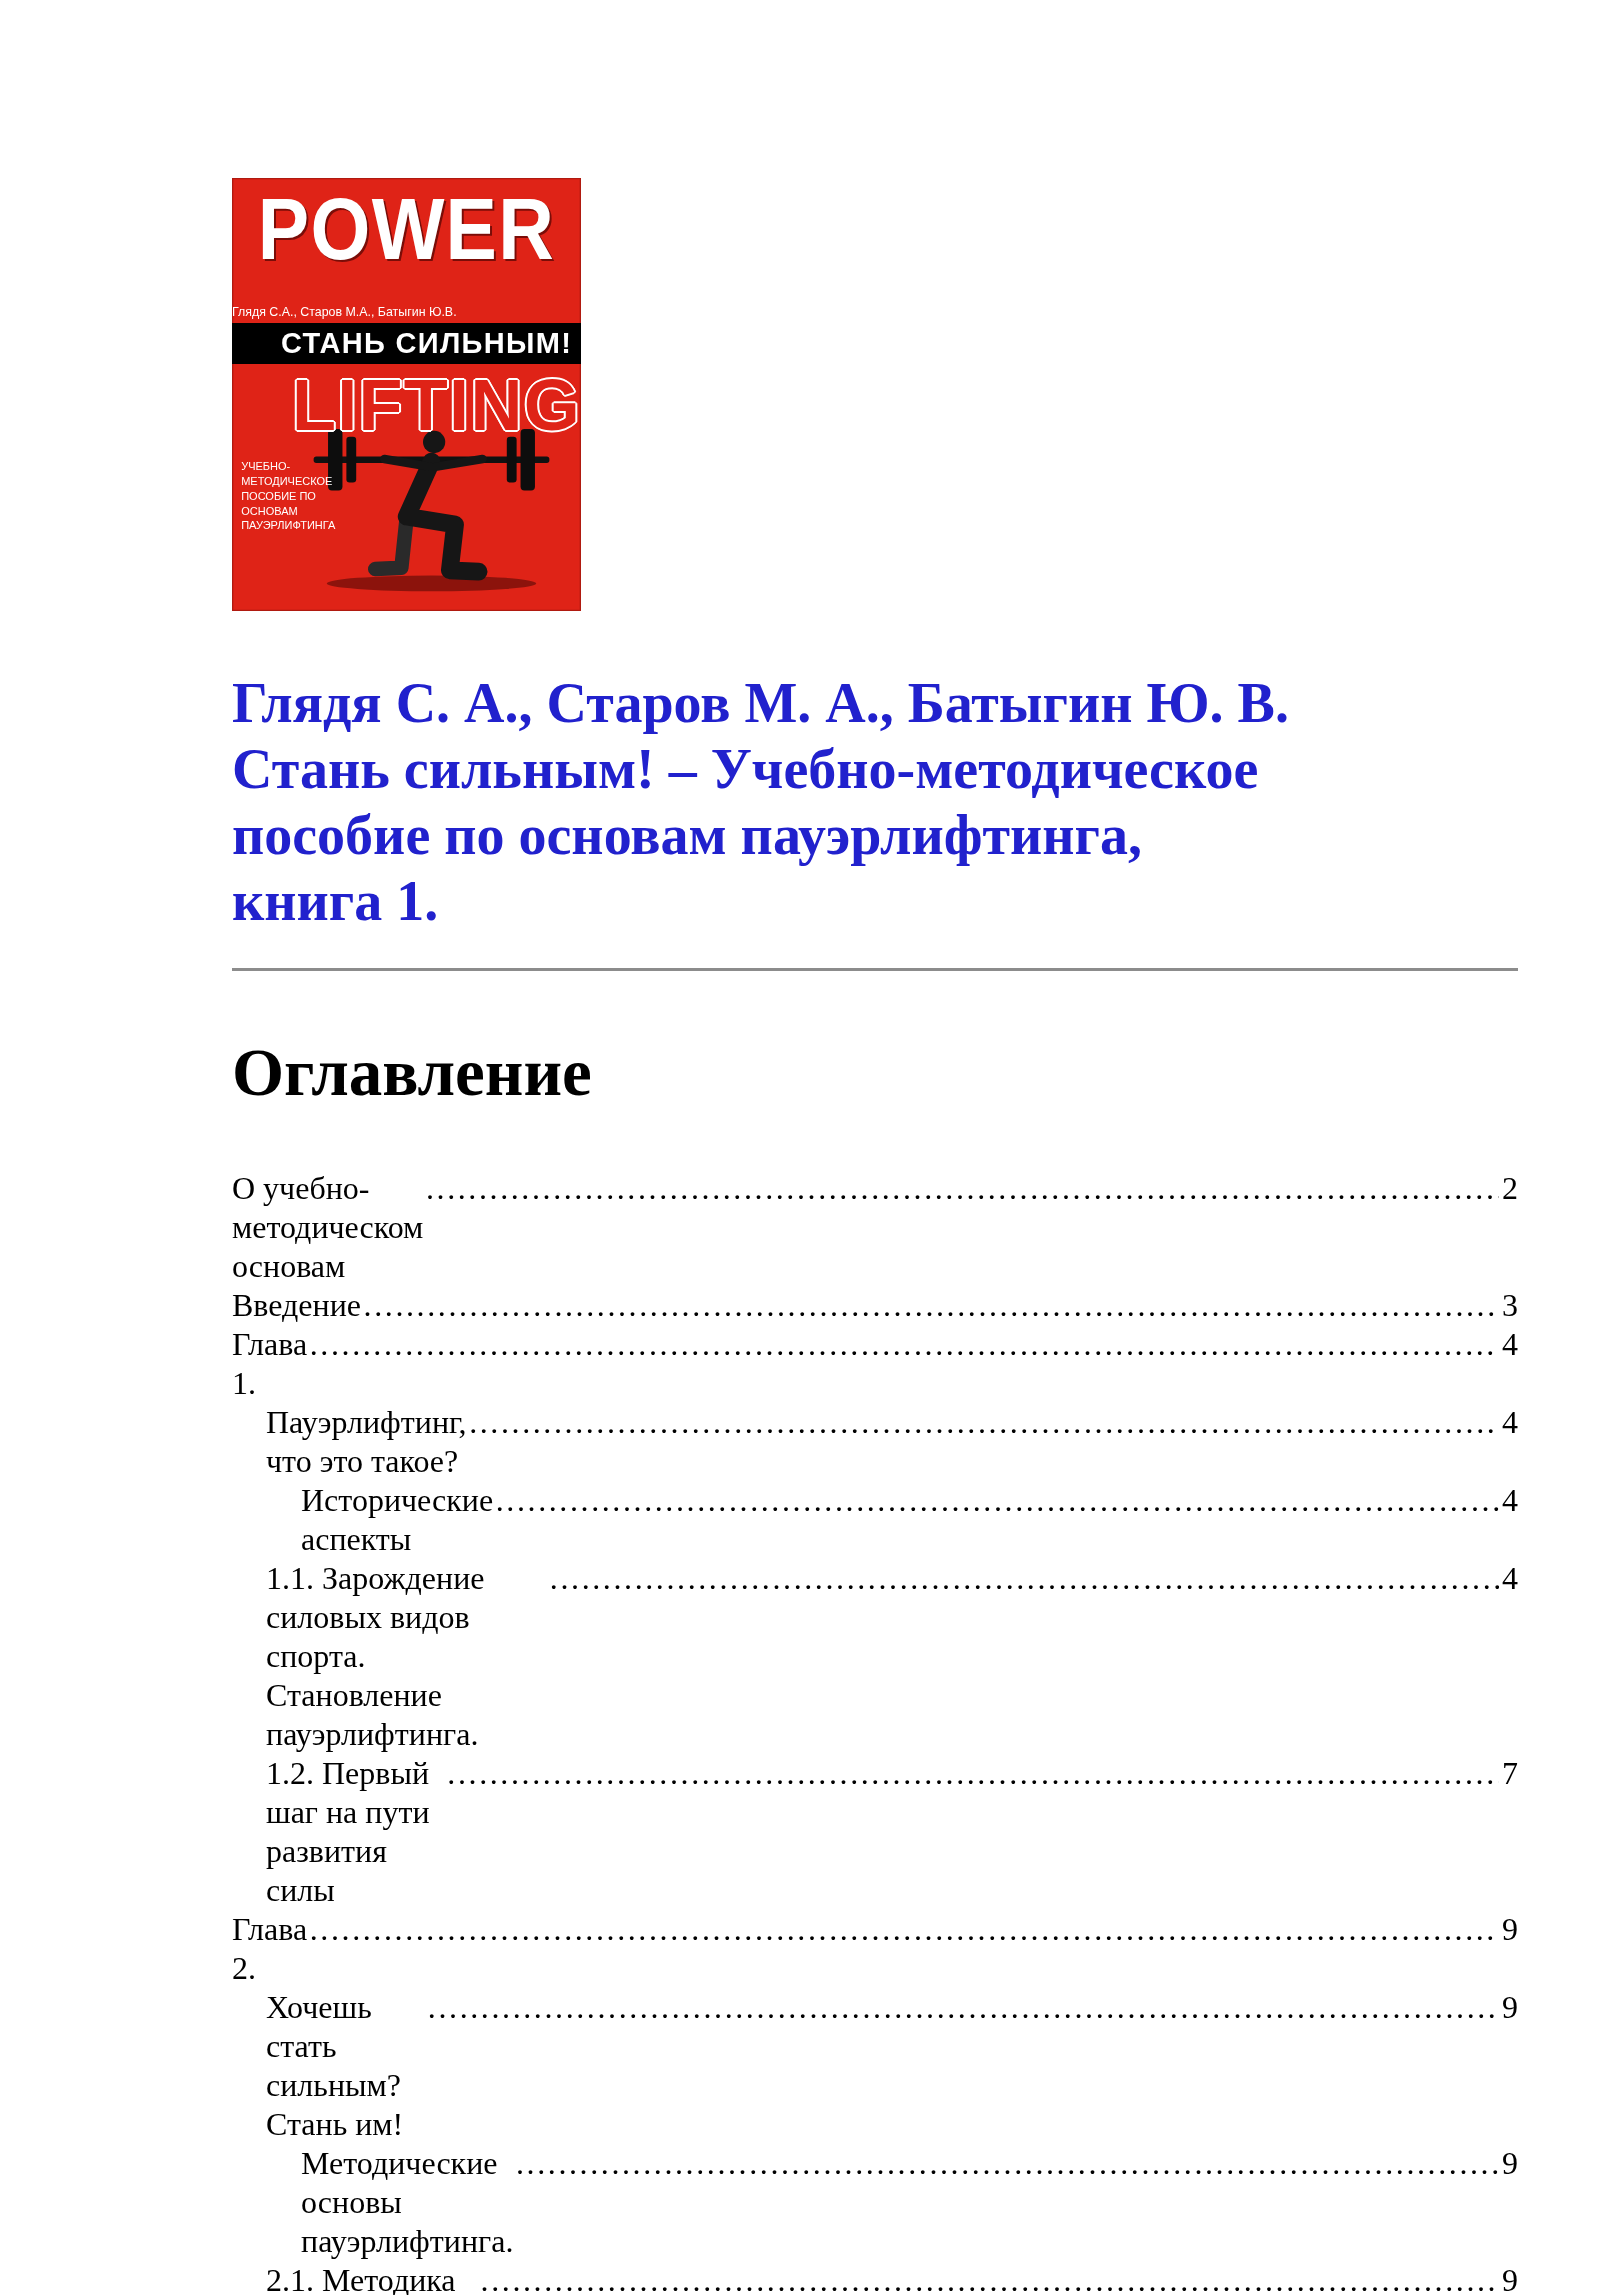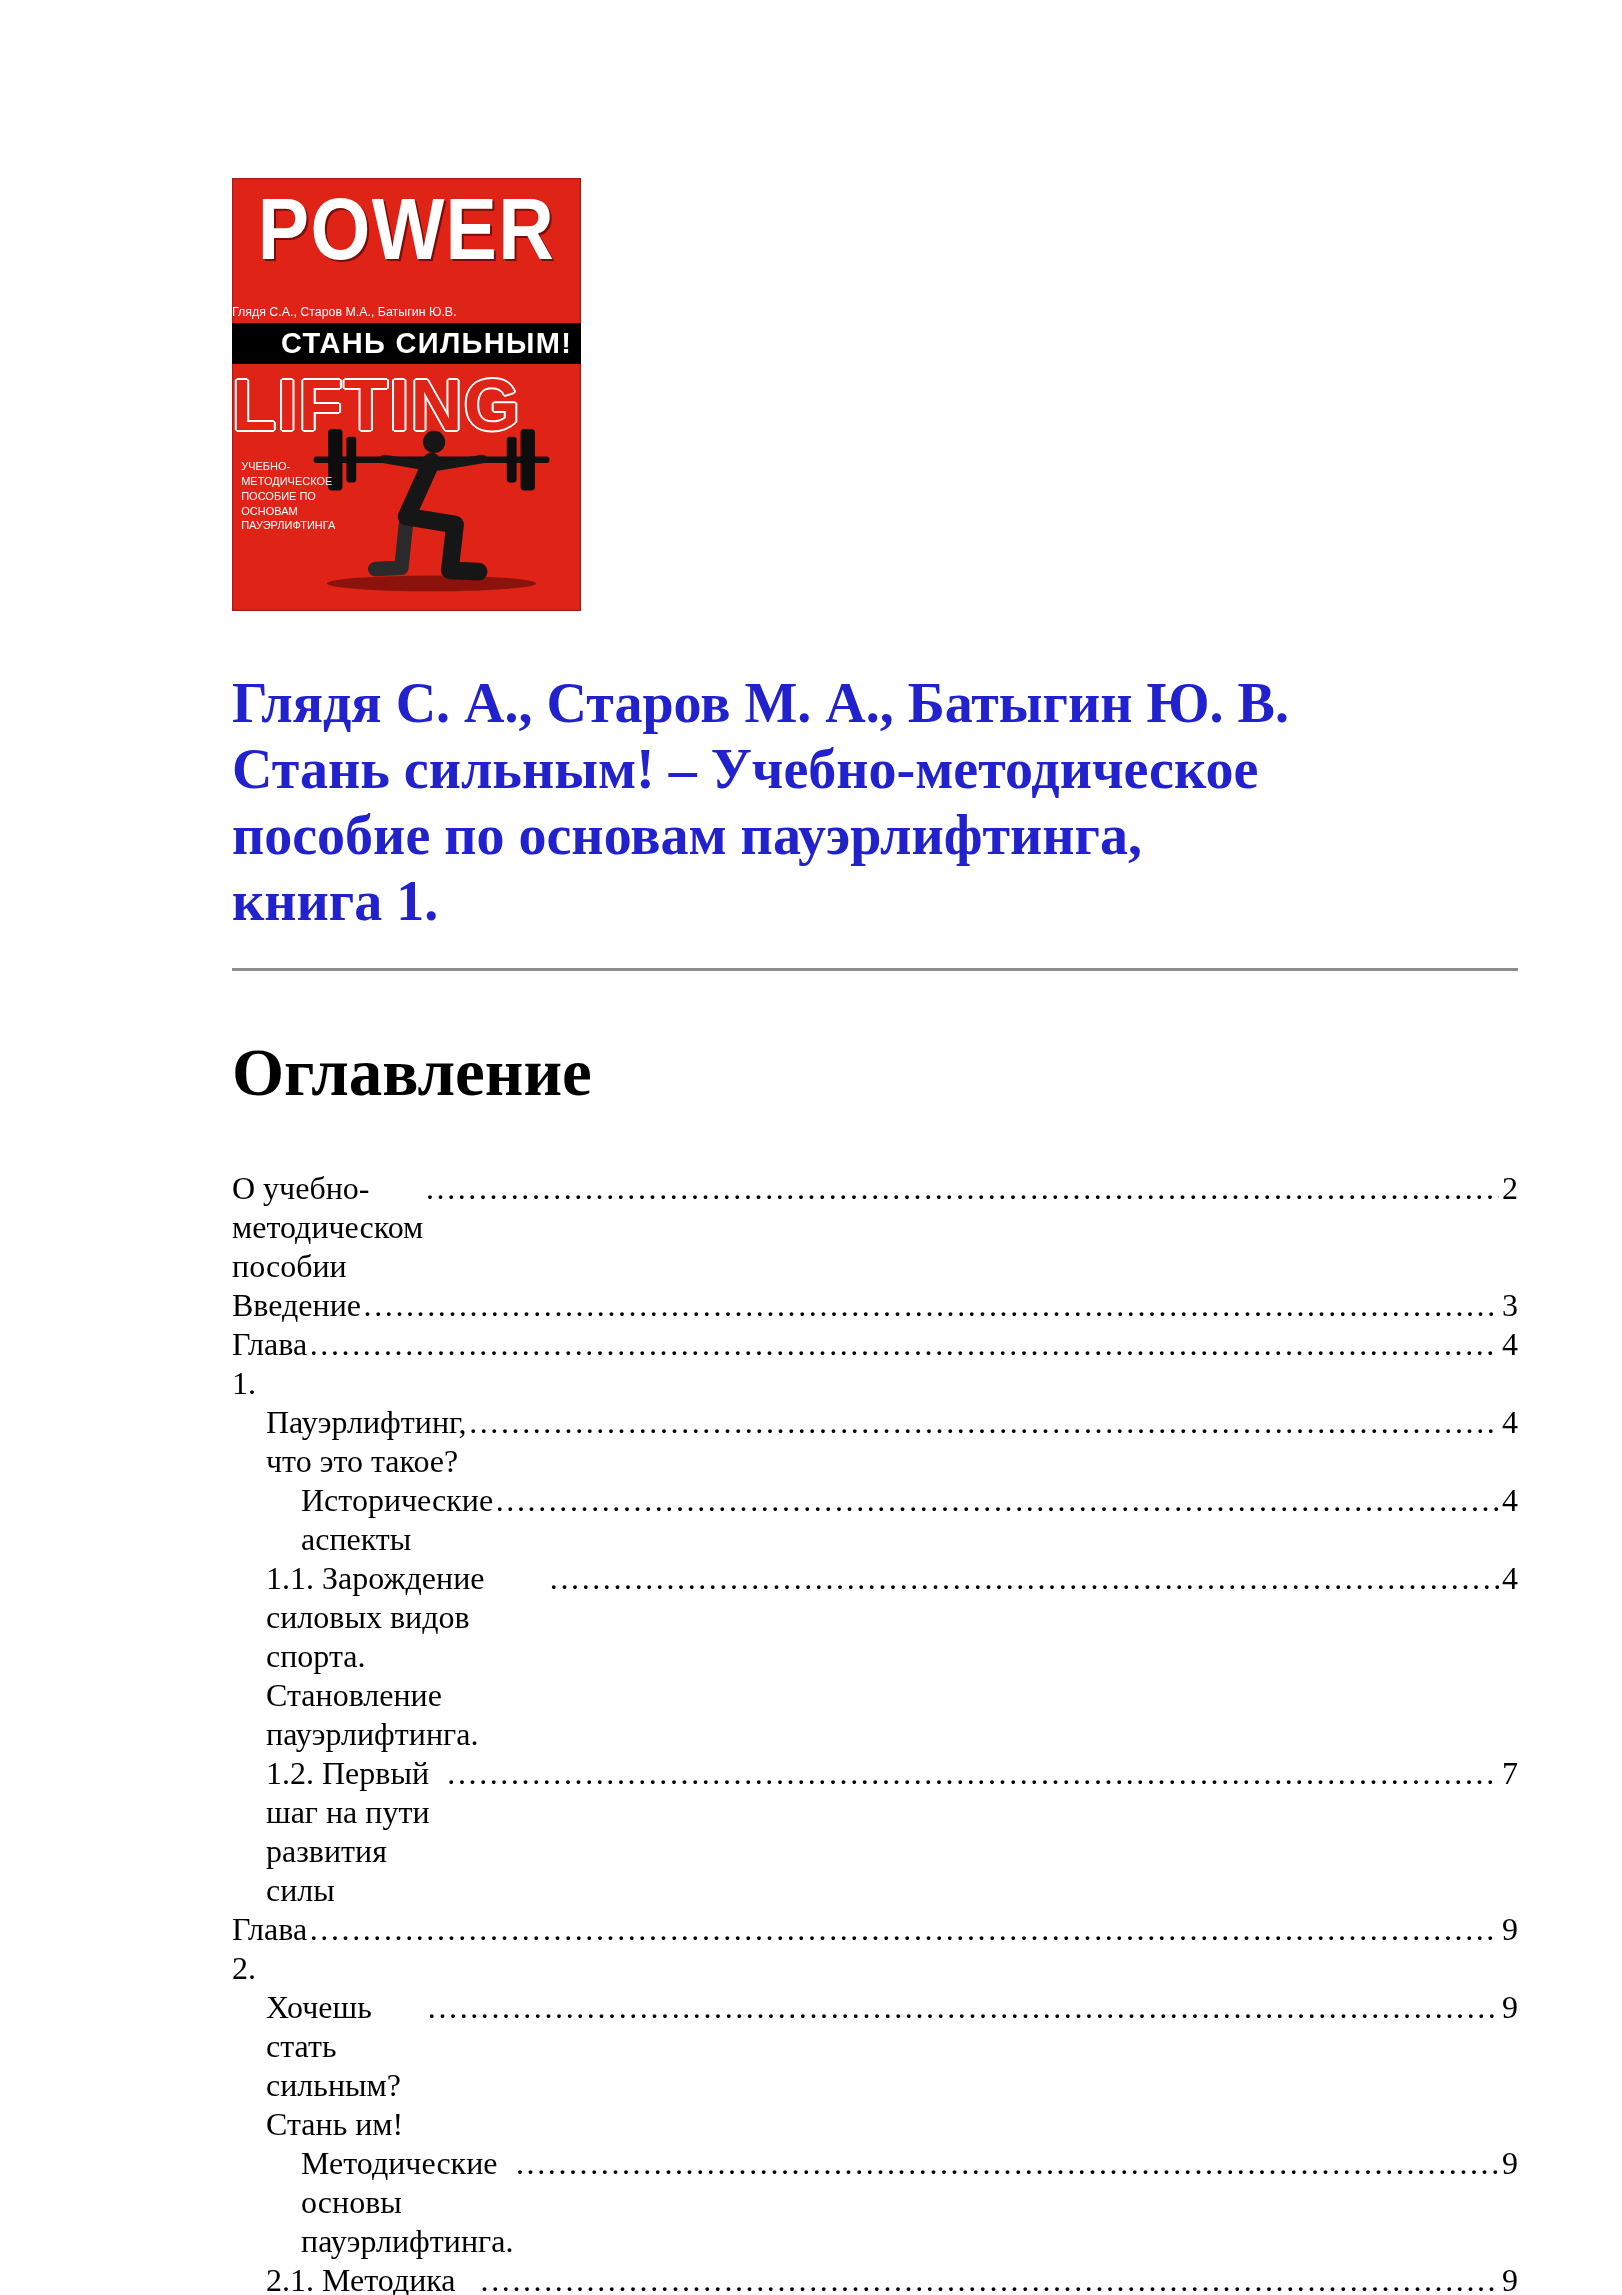--- a/index.html
+++ b/index.html
@@ -52,7 +52,7 @@
   }
   .cover-lifting {
     position:absolute; top:191px; left:0; right:0;
-    text-align:left;
+    text-align:right;
     font-family:"Liberation Sans", sans-serif;
     font-weight:700; font-size:72px; line-height:1;
     color:#df2317; letter-spacing:1.3px;

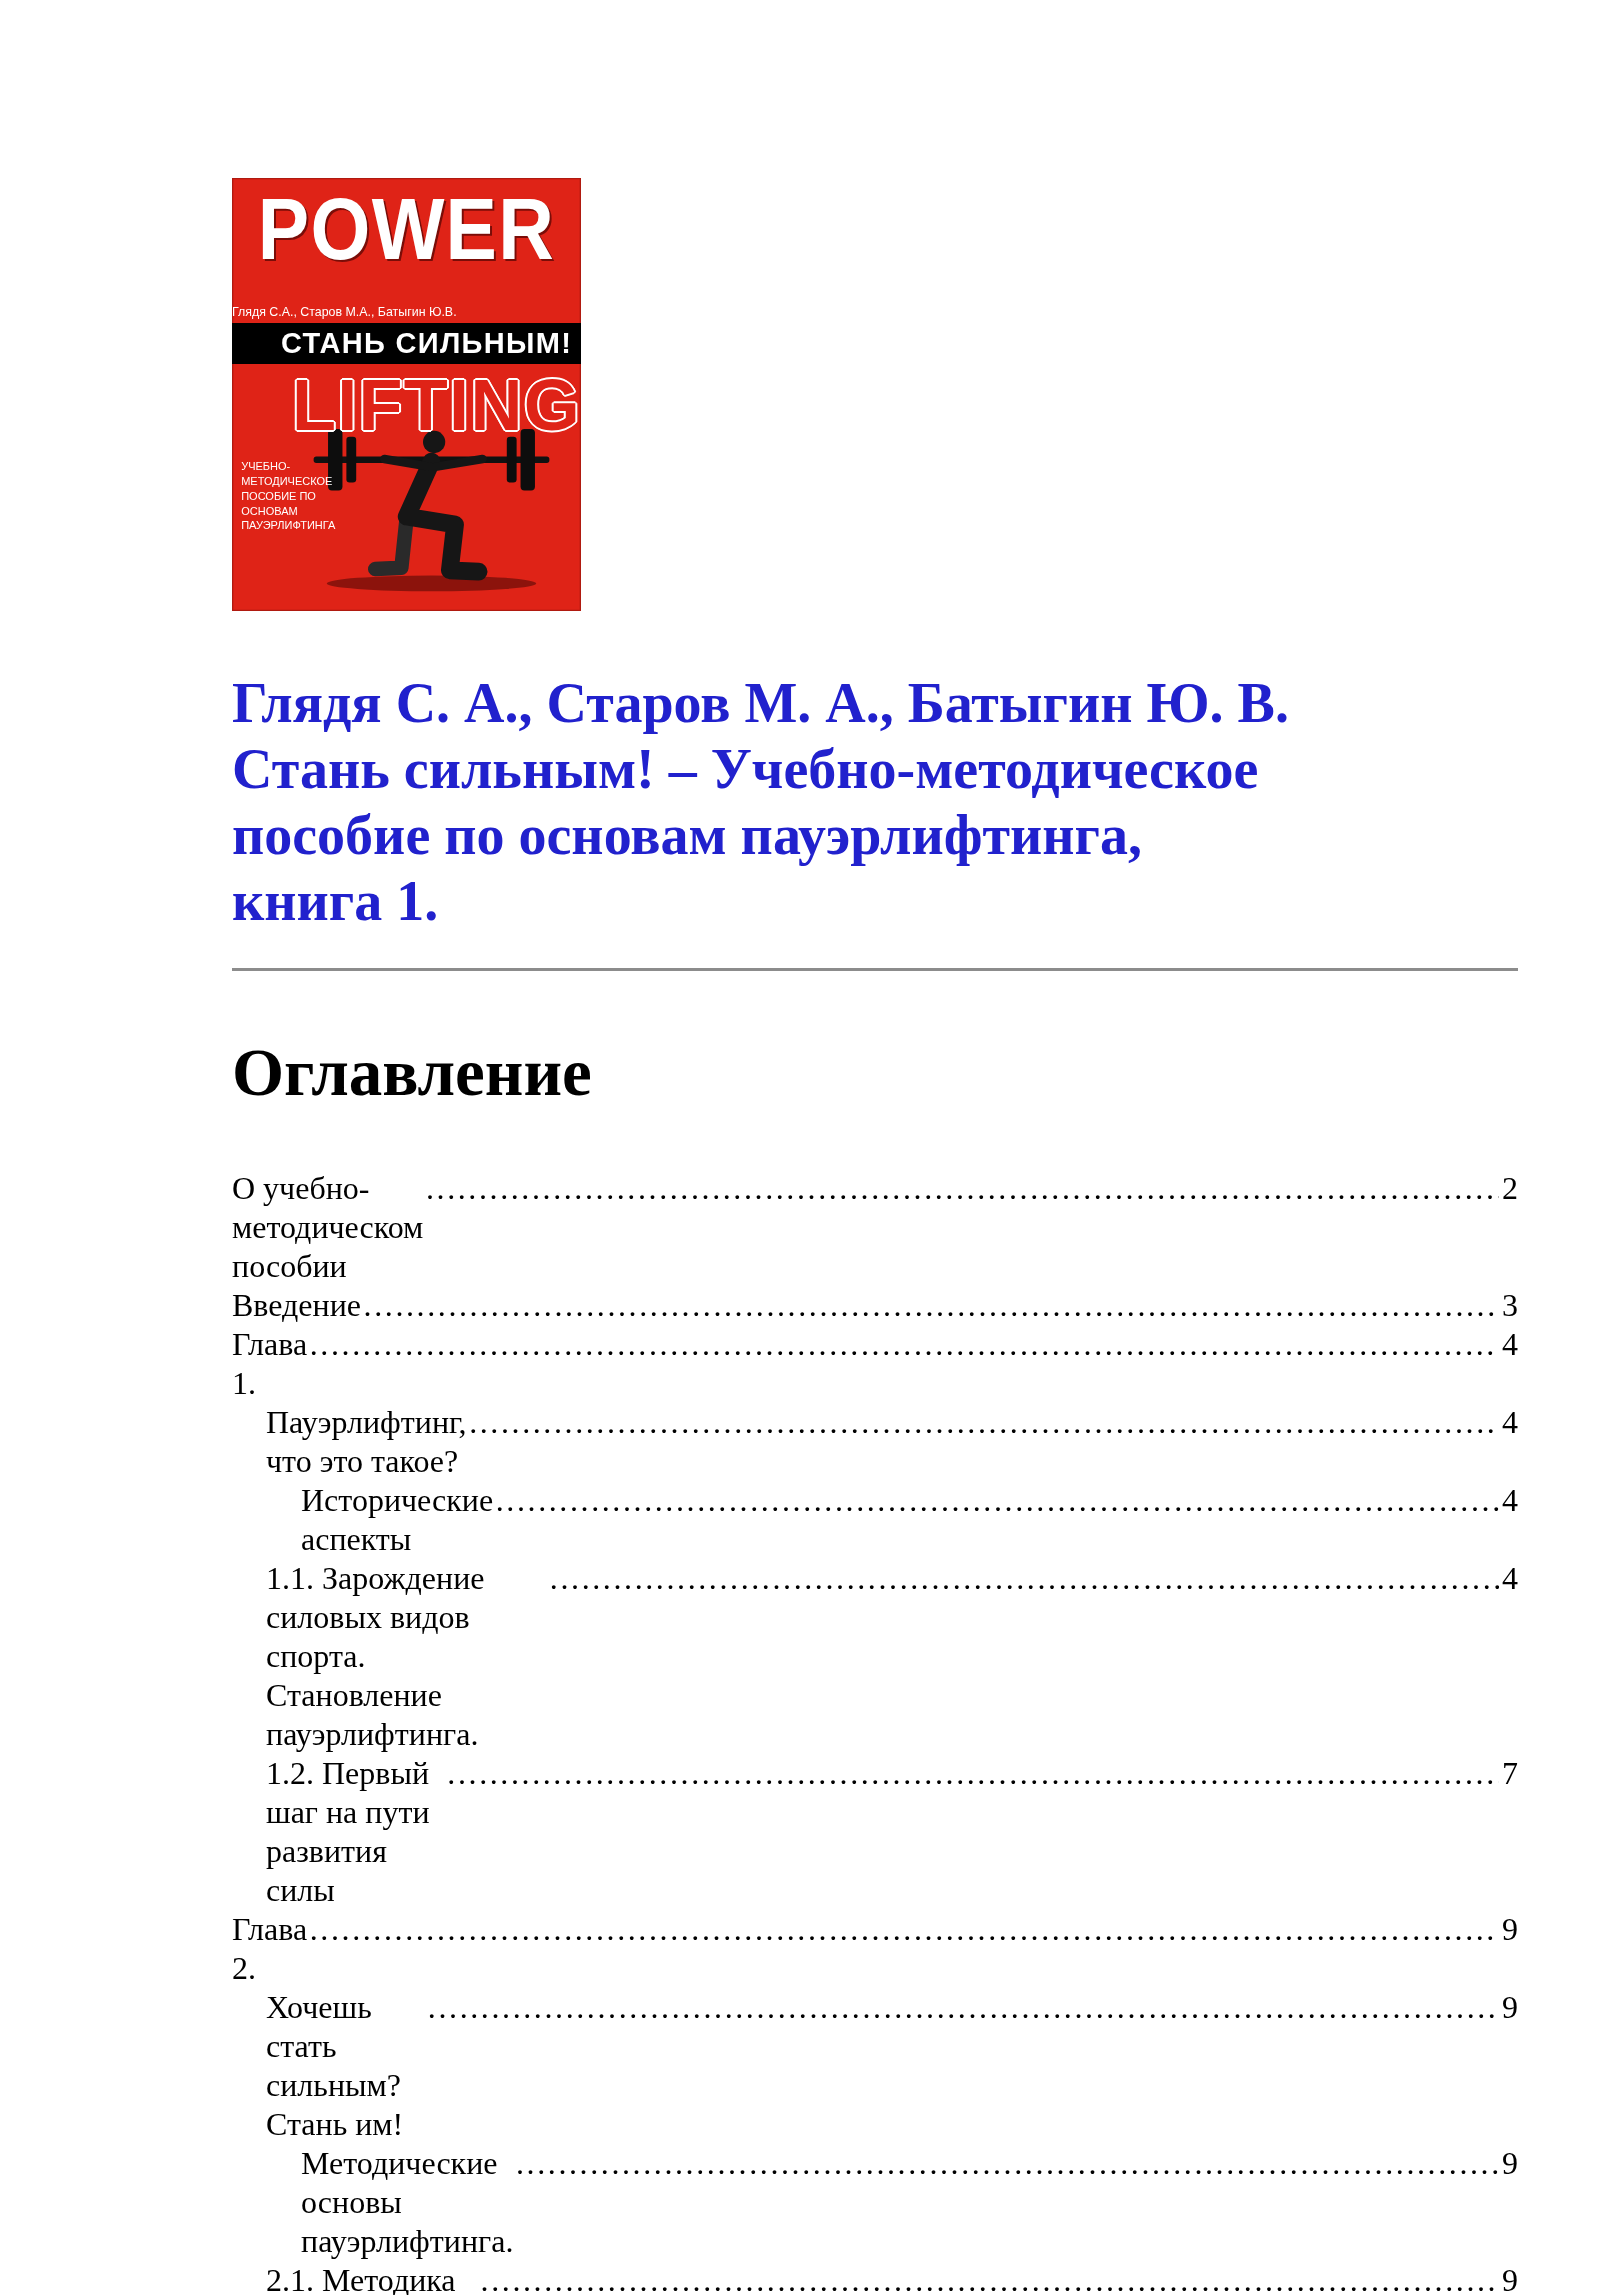--- a/index.html
+++ b/index.html
@@ -151,7 +151,7 @@
 
   <div class="toc">
       <div class="toc-row indent-0">
-        <span class="toc-text">О учебно-методическом пособии</span>
+        <span class="toc-text">О учебно-методическом основам</span>
         <span class="leader">............................................................................................................................................................................................................................................................................................................</span>
         <span class="toc-page">2</span>
       </div>

